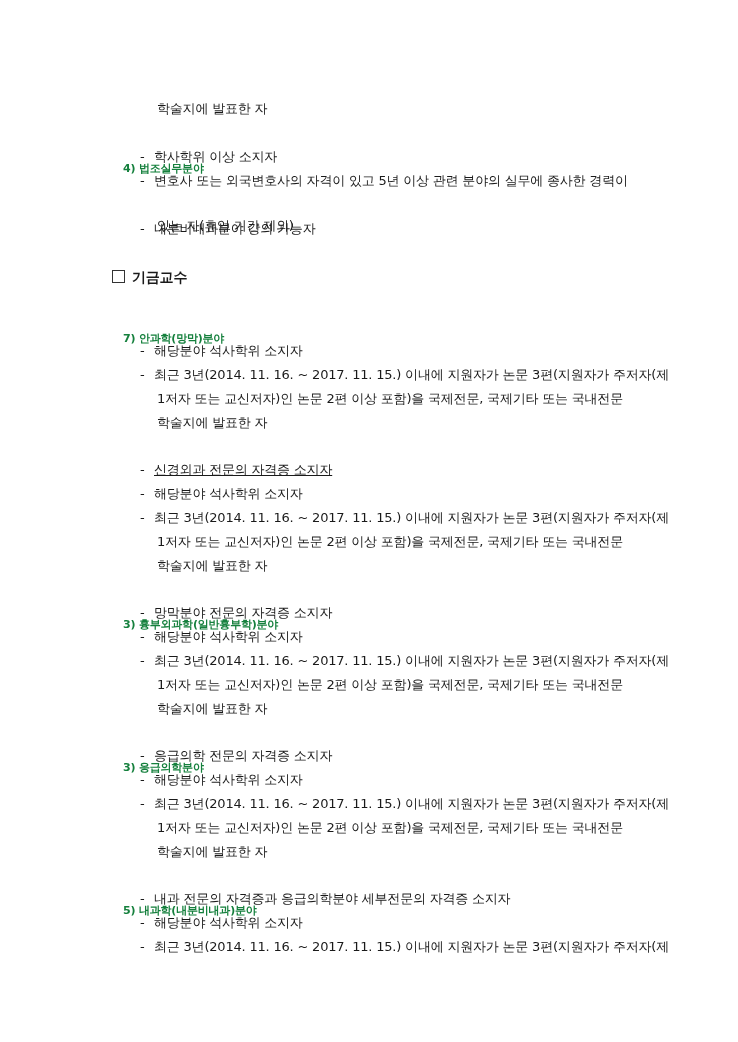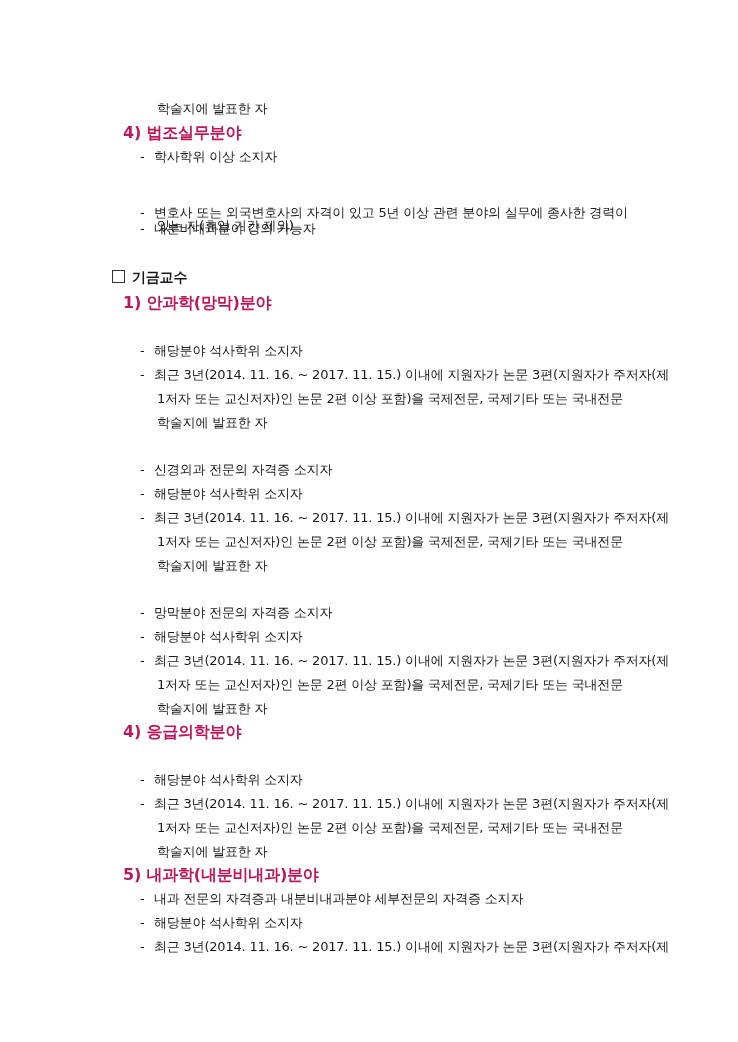--- a/index.html
+++ b/index.html
@@ -7,7 +7,7 @@
          font-family: "DejaVu Sans", "Liberation Sans", sans-serif; color: #1a1a1a; }
   .page { position: absolute; left: 0; top: 0; width: 738px; height: 800px; }
   .line { position: absolute; white-space: nowrap; font-size: 13px; line-height: 18px; letter-spacing: -0.2px; }
-  .bold { font-weight: bold; font-size: 16px; color: #be185d; }
+  .bold { font-weight: bold; font-size: 11px; color: #15803d; margin-top: 36px; }
   .section { font-size: 14px; font-weight: bold; }
   .box { display: inline-block; width: 11px; height: 11px; border: 1px solid #333; margin-right: 7px; vertical-align: -1px; }
   .dash { display: inline-block; width: 14px; }

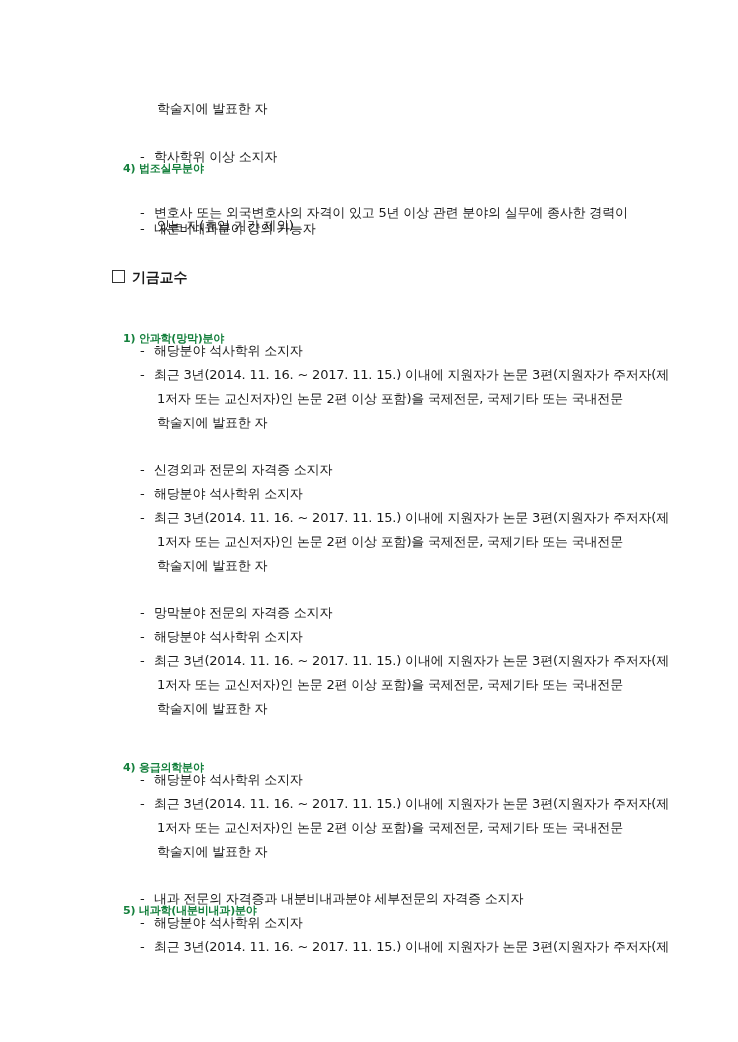--- a/index.html
+++ b/index.html
@@ -21,7 +21,7 @@
 
   <div class="line bold" style="left:123px; top:124px;">4) 법조실무분야</div>
   <div class="line" style="left:140px; top:148px;"><span class="dash">-</span><span>학사학위 이상 소지자</span></div>
-  <div class="line" style="left:140px; top:172px;margin-top:32px;"><span class="dash">-</span><span>변호사 또는 외국변호사의 자격이 있고 5년 이상 관련 분야의 실무에 종사한 경력이</span></div>
+  <div class="line" style="left:140px; top:172px;"><span class="dash">-</span><span>변호사 또는 외국변호사의 자격이 있고 5년 이상 관련 분야의 실무에 종사한 경력이</span></div>
   <div class="line" style="left:157px; top:196px;margin-top:21px;">있는 자(휴업 기간 제외)</div>
   <div class="line" style="left:140px; top:220px;"><span class="dash">-</span><span>내분비내과분야 강의 가능자</span></div>
 

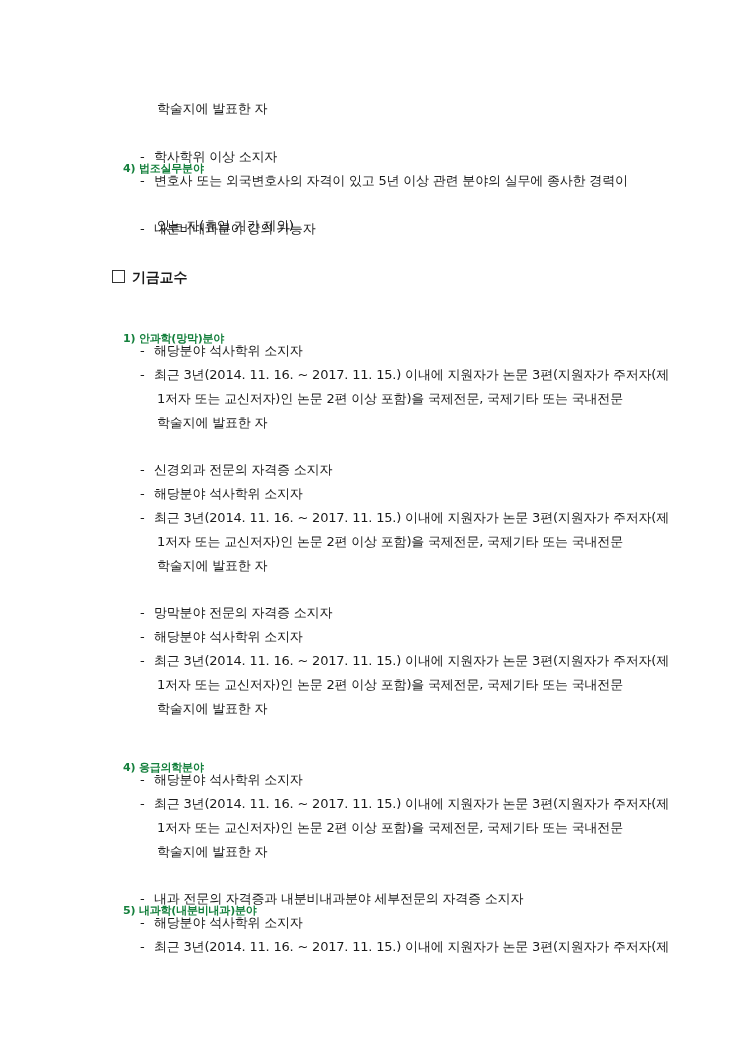--- a/index.html
+++ b/index.html
@@ -27,7 +27,7 @@
 
   <div class="line section" style="left:112px; top:268px;"><span class="box"></span><span>기금교수</span></div>
 
-  <div class="line bold" style="left:123px; top:294px;">1) 안과학(망막)분야</div>
+  <div class="line bold" style="left:123px; top:294px;">7) 안과학(망막)분야</div>
   <div class="line" style="left:140px; top:342px;"><span class="dash">-</span><span>해당분야 석사학위 소지자</span></div>
   <div class="line" style="left:140px; top:366px;"><span class="dash">-</span><span>최근 3년(2014. 11. 16. ~ 2017. 11. 15.) 이내에 지원자가 논문 3편(지원자가 주저자(제</span></div>
   <div class="line" style="left:157px; top:390px;">1저자 또는 교신저자)인 논문 2편 이상 포함)을 국제전문, 국제기타 또는 국내전문</div>

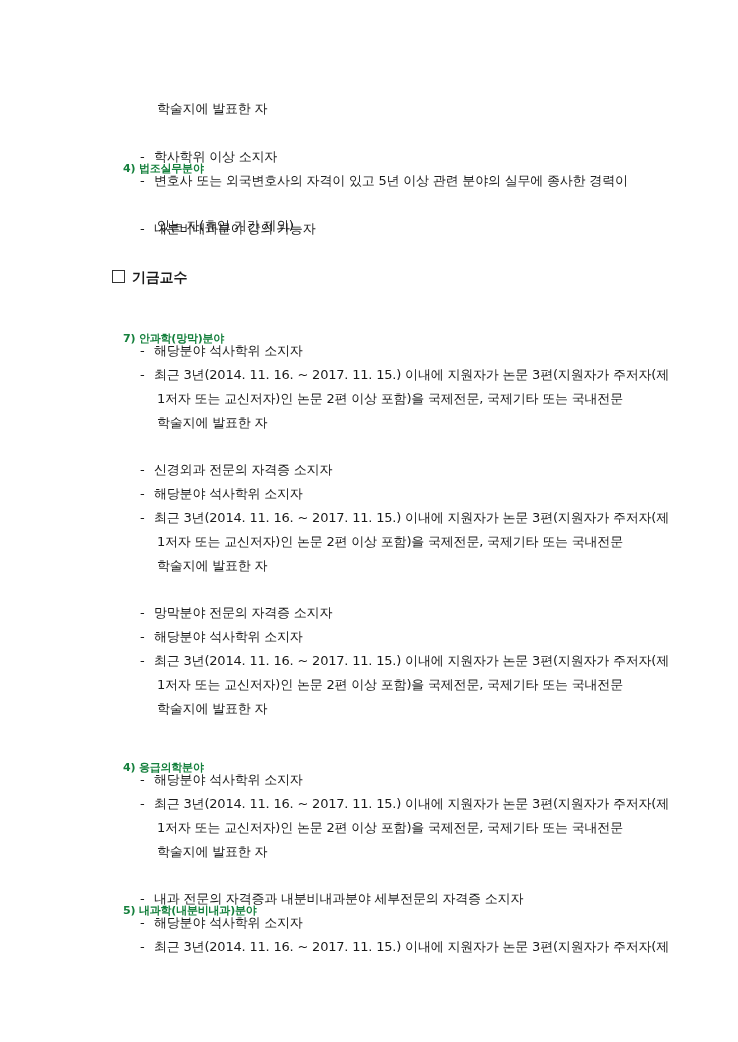--- a/index.html
+++ b/index.html
@@ -33,7 +33,7 @@
   <div class="line" style="left:157px; top:390px;">1저자 또는 교신저자)인 논문 2편 이상 포함)을 국제전문, 국제기타 또는 국내전문</div>
   <div class="line" style="left:157px; top:414px;">학술지에 발표한 자</div>
 
-  <div class="line" style="left:140px; top:461px;"><span class="dash">-</span><span>신경외과 전문의 자격증 소지자</span></div>
+  <div class="line" style="left:140px; top:461px;text-decoration:underline;"><span class="dash">-</span><span>신경외과 전문의 자격증 소지자</span></div>
   <div class="line" style="left:140px; top:485px;"><span class="dash">-</span><span>해당분야 석사학위 소지자</span></div>
   <div class="line" style="left:140px; top:509px;"><span class="dash">-</span><span>최근 3년(2014. 11. 16. ~ 2017. 11. 15.) 이내에 지원자가 논문 3편(지원자가 주저자(제</span></div>
   <div class="line" style="left:157px; top:533px;">1저자 또는 교신저자)인 논문 2편 이상 포함)을 국제전문, 국제기타 또는 국내전문</div>

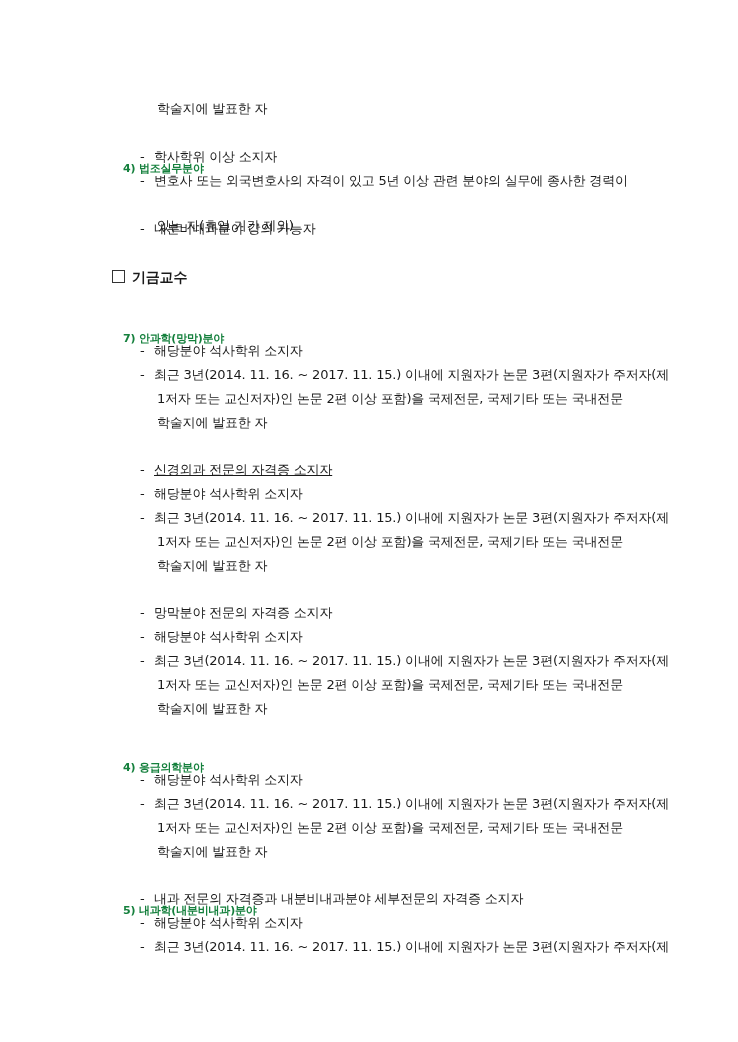--- a/index.html
+++ b/index.html
@@ -39,6 +39,7 @@
   <div class="line" style="left:157px; top:533px;">1저자 또는 교신저자)인 논문 2편 이상 포함)을 국제전문, 국제기타 또는 국내전문</div>
   <div class="line" style="left:157px; top:557px;">학술지에 발표한 자</div>
 
+  <div class="line bold" style="left:123px; top:580px;">3) 흉부외과학(일반흉부학)분야</div>
   <div class="line" style="left:140px; top:604px;"><span class="dash">-</span><span>망막분야 전문의 자격증 소지자</span></div>
   <div class="line" style="left:140px; top:628px;"><span class="dash">-</span><span>해당분야 석사학위 소지자</span></div>
   <div class="line" style="left:140px; top:652px;"><span class="dash">-</span><span>최근 3년(2014. 11. 16. ~ 2017. 11. 15.) 이내에 지원자가 논문 3편(지원자가 주저자(제</span></div>

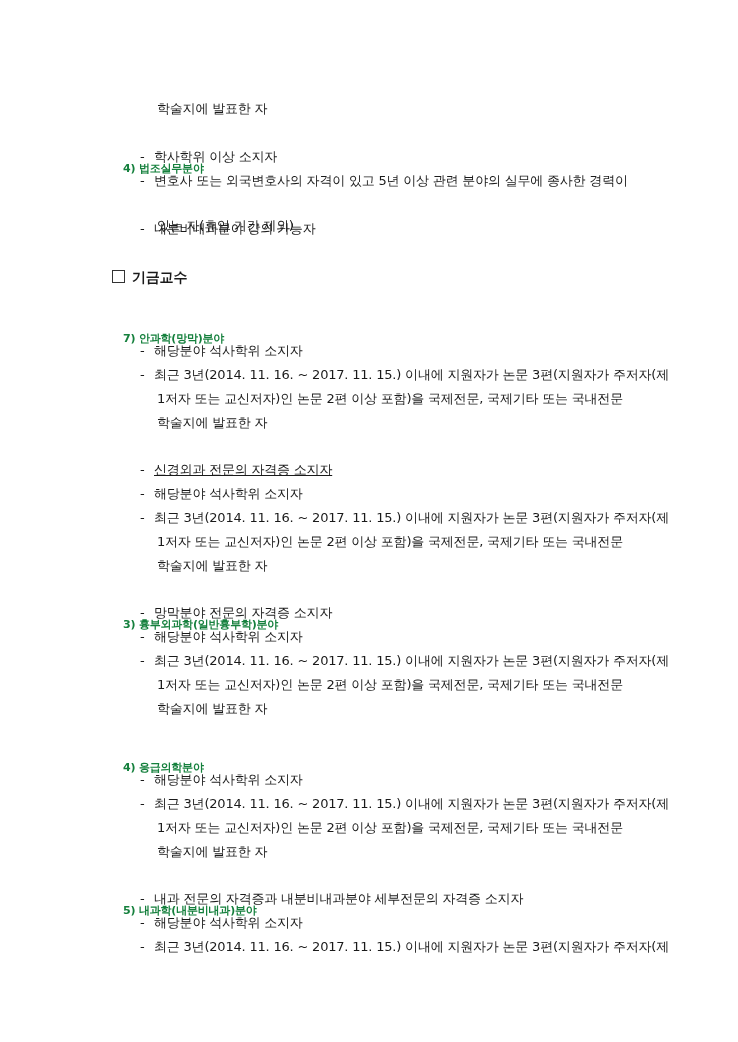--- a/index.html
+++ b/index.html
@@ -47,6 +47,7 @@
   <div class="line" style="left:157px; top:700px;">학술지에 발표한 자</div>
 
   <div class="line bold" style="left:123px; top:723px;">4) 응급의학분야</div>
+  <div class="line" style="left:140px; top:747px;"><span class="dash">-</span><span>응급의학 전문의 자격증 소지자</span></div>
   <div class="line" style="left:140px; top:771px;"><span class="dash">-</span><span>해당분야 석사학위 소지자</span></div>
   <div class="line" style="left:140px; top:795px;"><span class="dash">-</span><span>최근 3년(2014. 11. 16. ~ 2017. 11. 15.) 이내에 지원자가 논문 3편(지원자가 주저자(제</span></div>
   <div class="line" style="left:157px; top:819px;">1저자 또는 교신저자)인 논문 2편 이상 포함)을 국제전문, 국제기타 또는 국내전문</div>

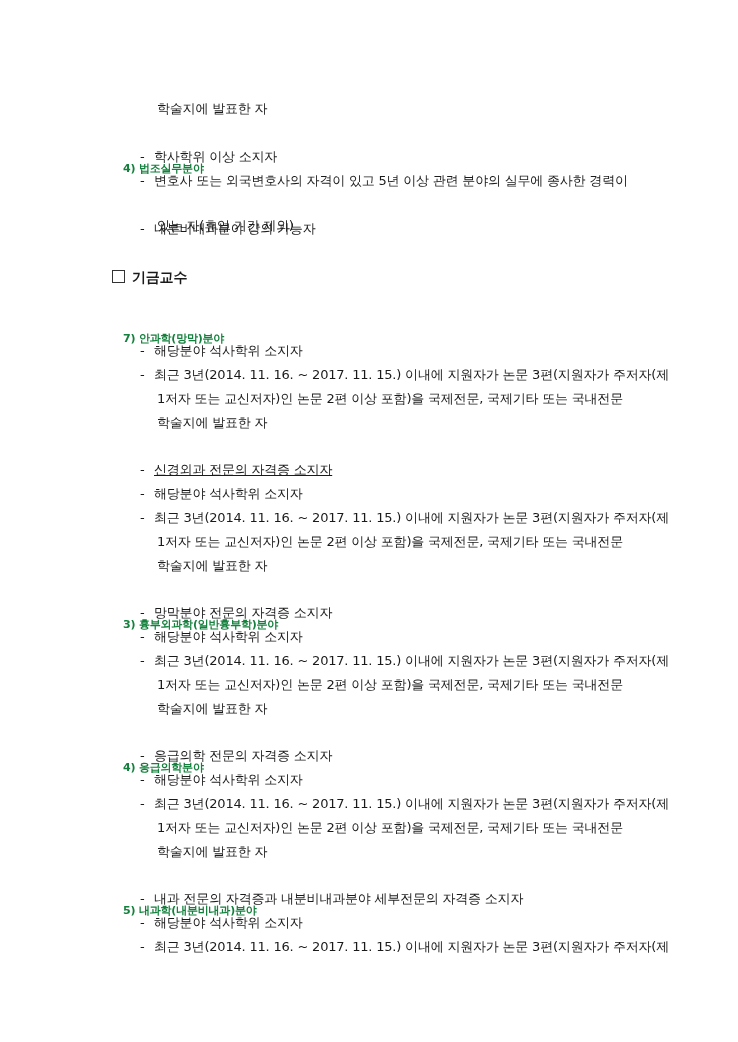--- a/index.html
+++ b/index.html
@@ -46,7 +46,7 @@
   <div class="line" style="left:157px; top:676px;">1저자 또는 교신저자)인 논문 2편 이상 포함)을 국제전문, 국제기타 또는 국내전문</div>
   <div class="line" style="left:157px; top:700px;">학술지에 발표한 자</div>
 
-  <div class="line bold" style="left:123px; top:723px;">4) 응급의학분야</div>
+  <div class="line bold" style="left:123px; top:723px;">3) 응급의학분야</div>
   <div class="line" style="left:140px; top:747px;"><span class="dash">-</span><span>응급의학 전문의 자격증 소지자</span></div>
   <div class="line" style="left:140px; top:771px;"><span class="dash">-</span><span>해당분야 석사학위 소지자</span></div>
   <div class="line" style="left:140px; top:795px;"><span class="dash">-</span><span>최근 3년(2014. 11. 16. ~ 2017. 11. 15.) 이내에 지원자가 논문 3편(지원자가 주저자(제</span></div>

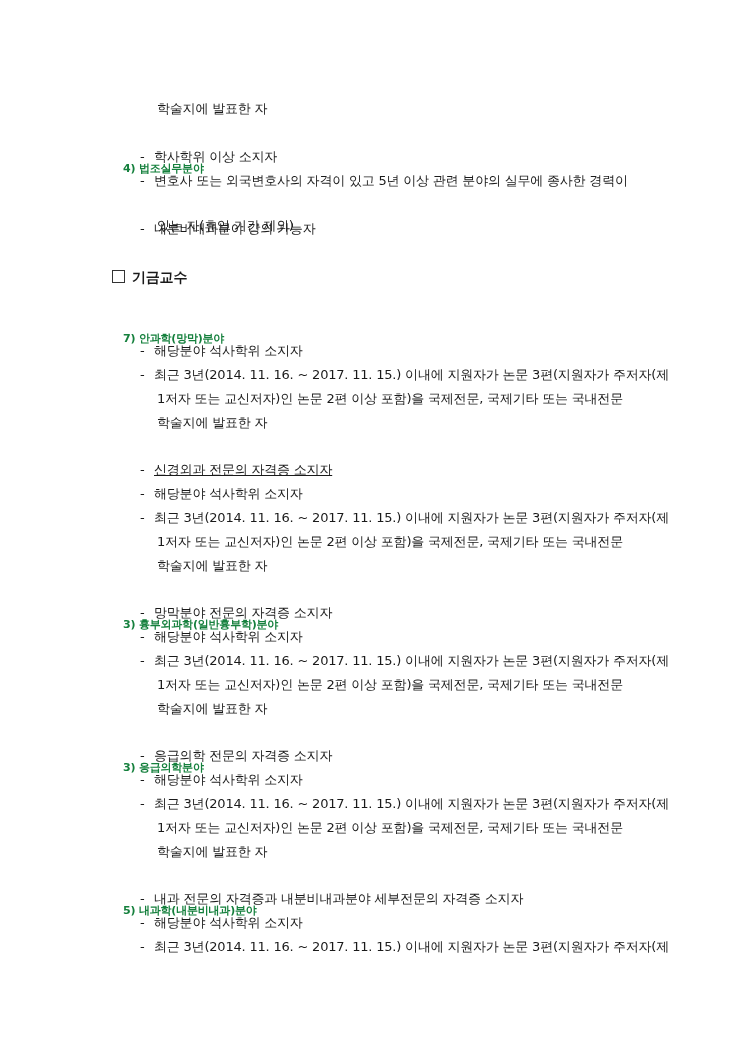--- a/index.html
+++ b/index.html
@@ -54,7 +54,7 @@
   <div class="line" style="left:157px; top:843px;">학술지에 발표한 자</div>
 
   <div class="line bold" style="left:123px; top:866px;">5) 내과학(내분비내과)분야</div>
-  <div class="line" style="left:140px; top:890px;"><span class="dash">-</span><span>내과 전문의 자격증과 내분비내과분야 세부전문의 자격증 소지자</span></div>
+  <div class="line" style="left:140px; top:890px;"><span class="dash">-</span><span>내과 전문의 자격증과 응급의학분야 세부전문의 자격증 소지자</span></div>
   <div class="line" style="left:140px; top:914px;"><span class="dash">-</span><span>해당분야 석사학위 소지자</span></div>
   <div class="line" style="left:140px; top:938px;"><span class="dash">-</span><span>최근 3년(2014. 11. 16. ~ 2017. 11. 15.) 이내에 지원자가 논문 3편(지원자가 주저자(제</span></div>
 

